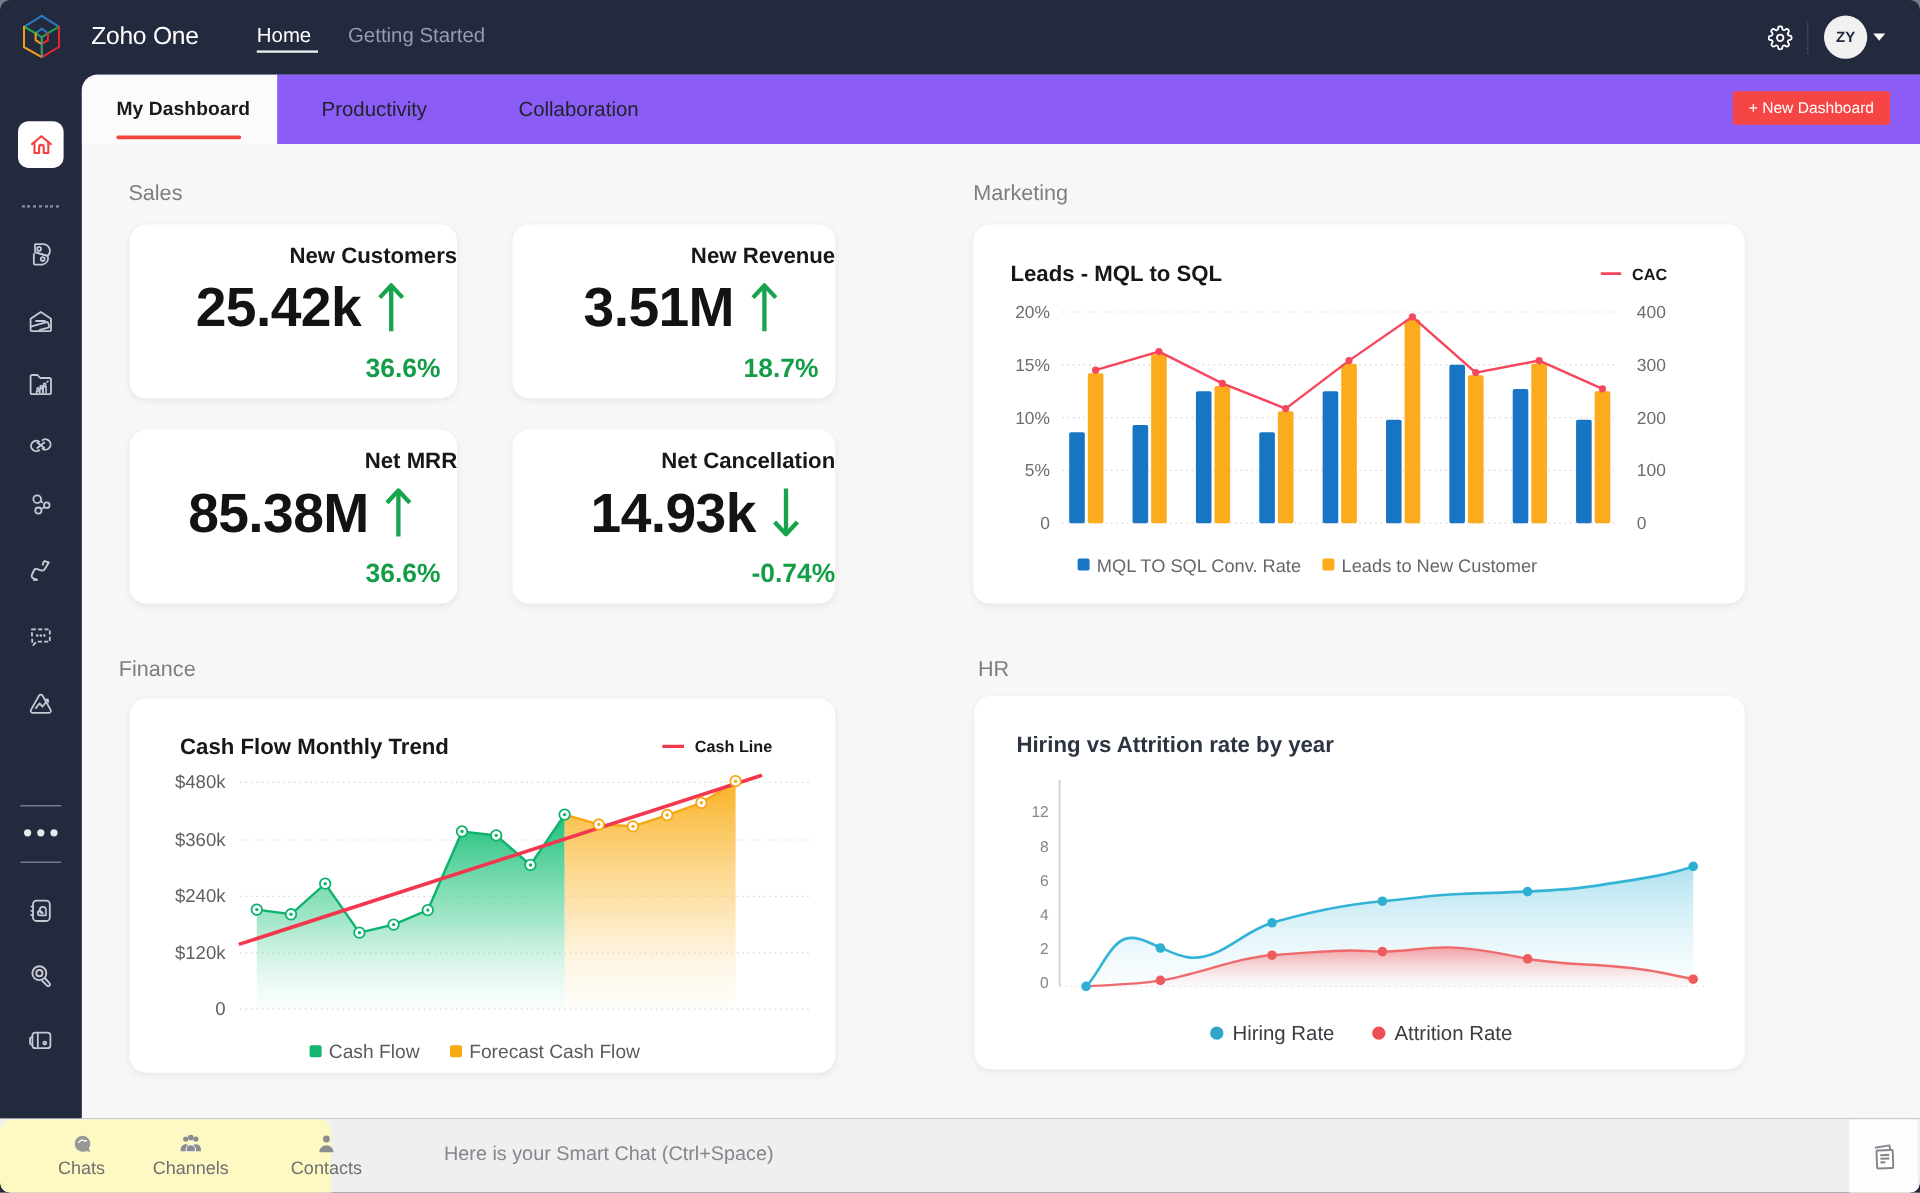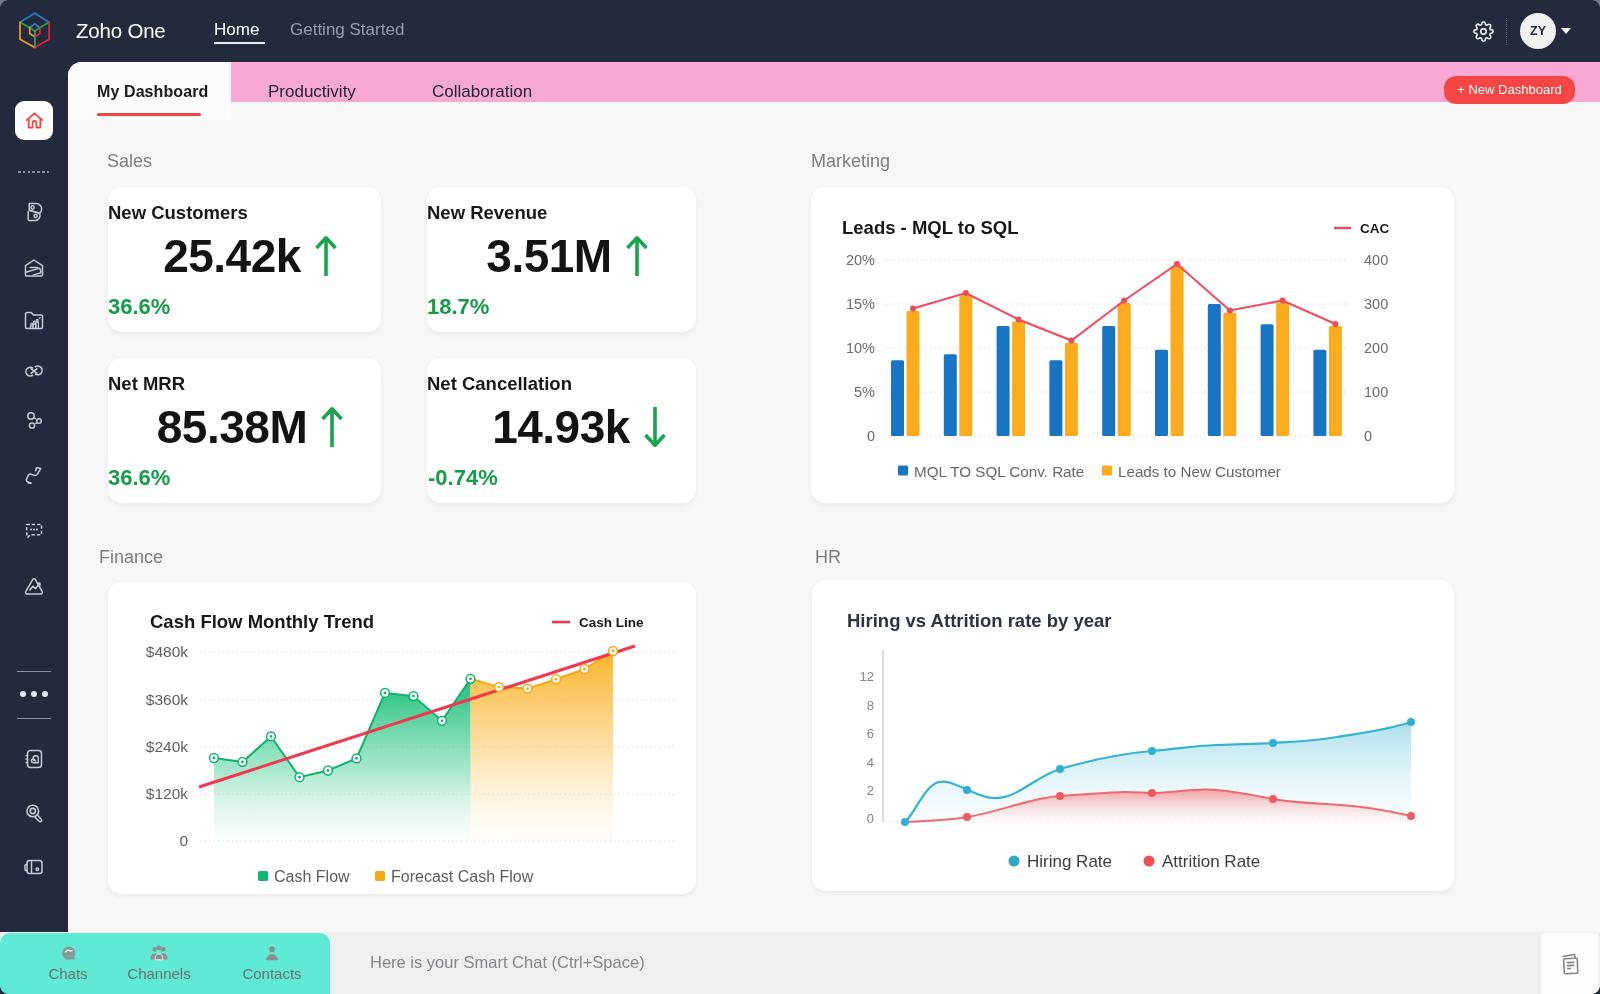--- a/index.html
+++ b/index.html
@@ -23,7 +23,7 @@
 .sb-dots{position:absolute;left:20px;top:629px;width:28px;display:flex;justify-content:space-between}
 .sb-dots i{width:6px;height:6px;border-radius:50%;background:#e8e9ec}
 .main{position:absolute;left:68px;top:62px;width:1532px;height:870px;background:#f7f7f8;border-top-left-radius:14px;z-index:4}
-.tabbar{position:absolute;left:0;top:0;width:1532px;height:40px;background:#f9a8d4;border-top-left-radius:14px}
+.tabbar{position:absolute;left:0;top:0;width:1532px;height:58px;background:#8b5cf6;border-top-left-radius:14px}
 .tab-active{position:absolute;left:0;top:0;width:163px;height:58px;background:#fbfbfc;border-top-left-radius:14px}
 .tab-active span{position:absolute;left:29px;top:21px;font-size:16px;font-weight:700;color:#191919;letter-spacing:.1px}
 .tab-active:after{content:"";position:absolute;left:29px;width:104px;bottom:4px;height:3px;background:#f2453d;border-radius:2px}

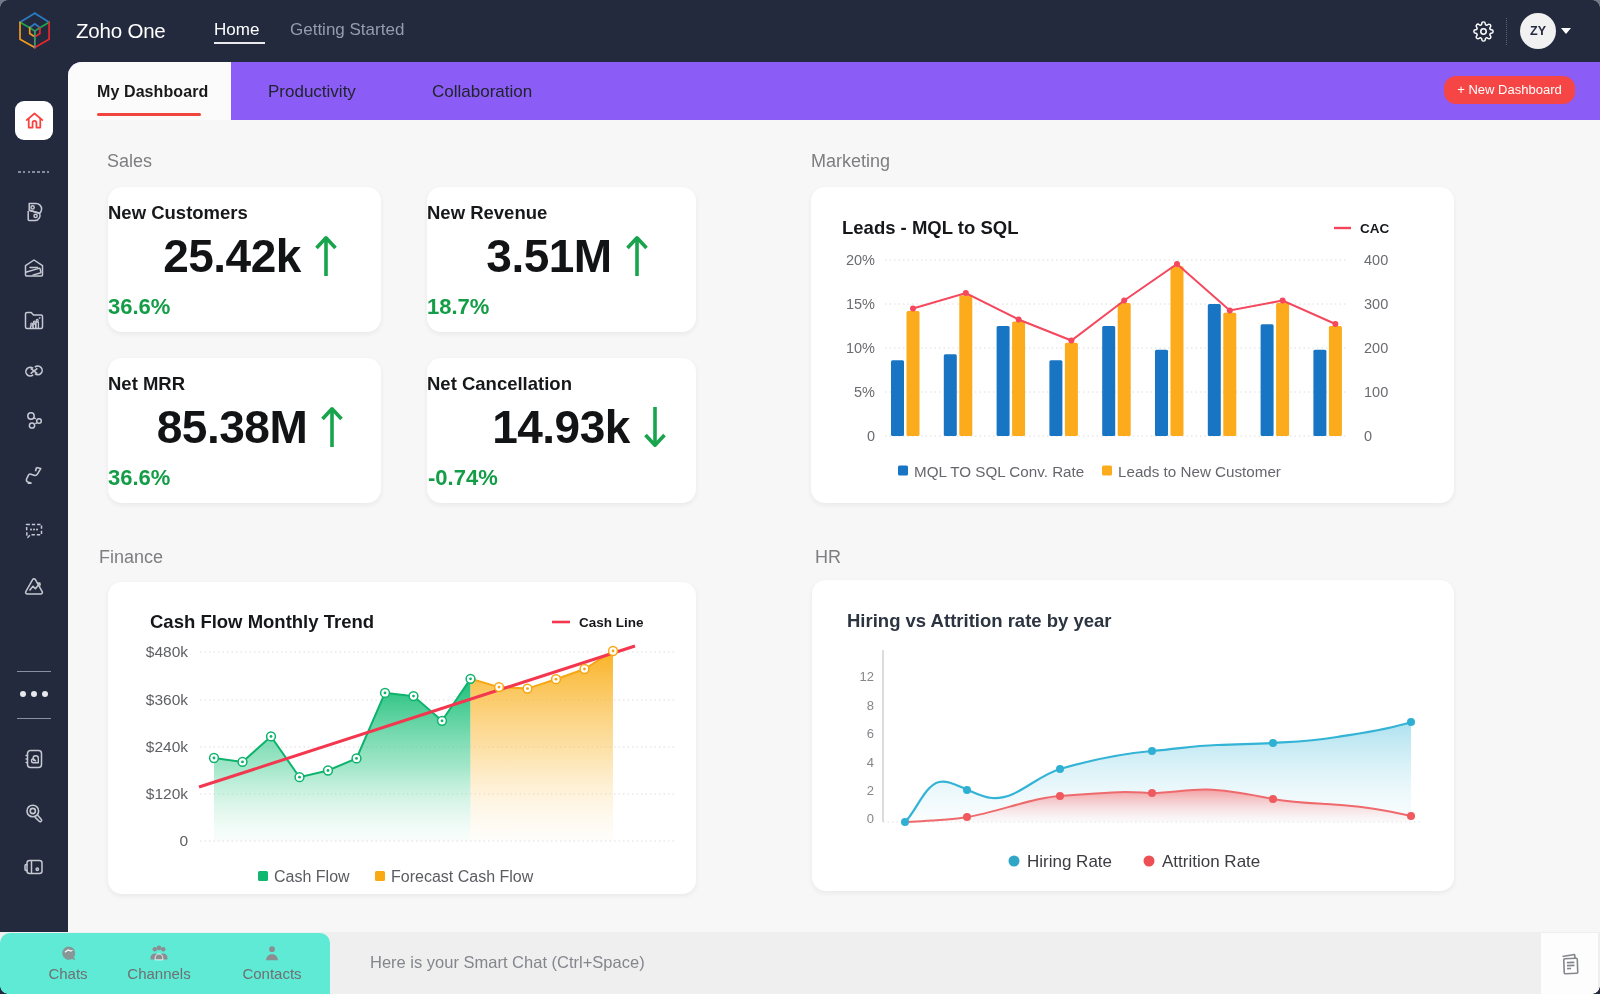--- a/index.html
+++ b/index.html
@@ -29,7 +29,7 @@
 .tab-active:after{content:"";position:absolute;left:29px;width:104px;bottom:4px;height:3px;background:#f2453d;border-radius:2px}
 .tab2{position:absolute;left:200px;top:20px;font-size:17px;color:#20242c}
 .tab3{position:absolute;left:364px;top:20px;font-size:17px;color:#20242c}
-.newdash{position:absolute;left:1376px;top:14px;width:131px;height:28px;background:#f64545;border-radius:12px;color:#fff;font-size:13px;text-align:center;line-height:28px;font-weight:400}
+.newdash{position:absolute;left:1376px;top:14px;width:131px;height:28px;background:#f64545;border-radius:2px;color:#fff;font-size:13px;text-align:center;line-height:28px;font-weight:400}
 .seclabel{position:absolute;font-size:18px;color:#7e7e81}
 .card{position:absolute;background:#fff;border-radius:14px;box-shadow:0 2px 5px rgba(40,40,60,.07)}
 .kpi{text-align:left}

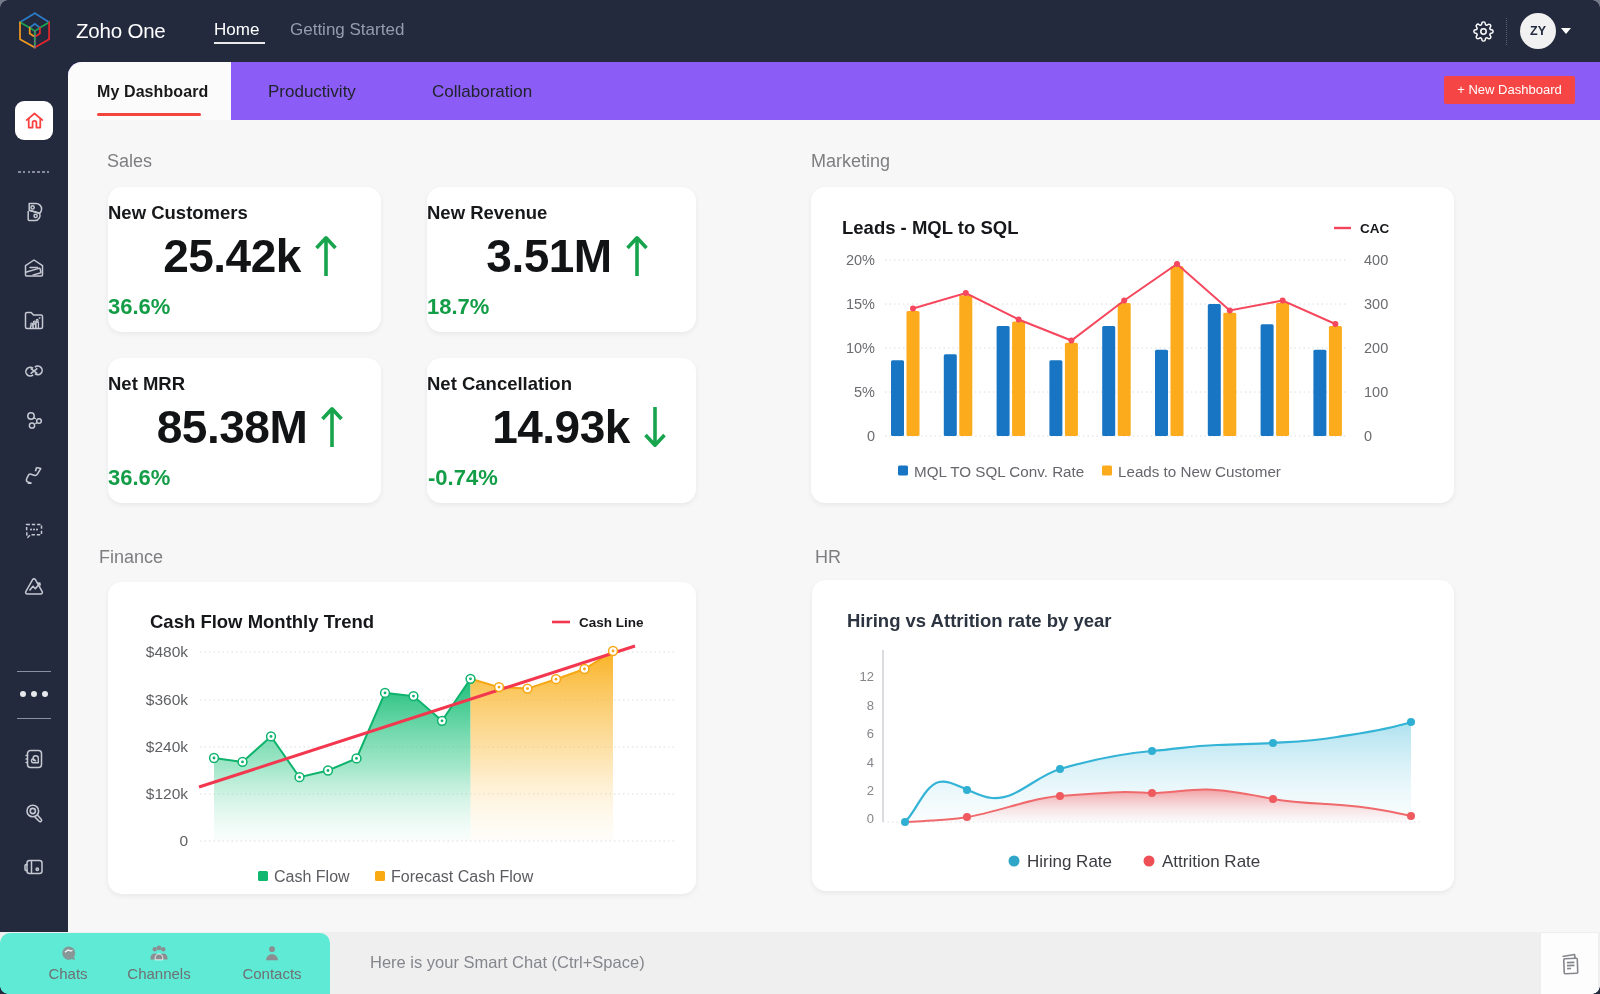--- a/index.html
+++ b/index.html
@@ -32,7 +32,7 @@
 .newdash{position:absolute;left:1376px;top:14px;width:131px;height:28px;background:#f64545;border-radius:2px;color:#fff;font-size:13px;text-align:center;line-height:28px;font-weight:400}
 .seclabel{position:absolute;font-size:18px;color:#7e7e81}
 .card{position:absolute;background:#fff;border-radius:14px;box-shadow:0 2px 5px rgba(40,40,60,.07)}
-.kpi{text-align:left}
+.kpi{text-align:right}
 .kpi .t{margin-top:15px;font-size:18.5px;font-weight:700;color:#17181a}
 .kpi .num{margin-top:4px;display:flex;align-items:center;justify-content:center;gap:13px;height:56px;padding-left:12px}
 .kpi .n{font-size:46px;font-weight:700;color:#121315;letter-spacing:-.5px}

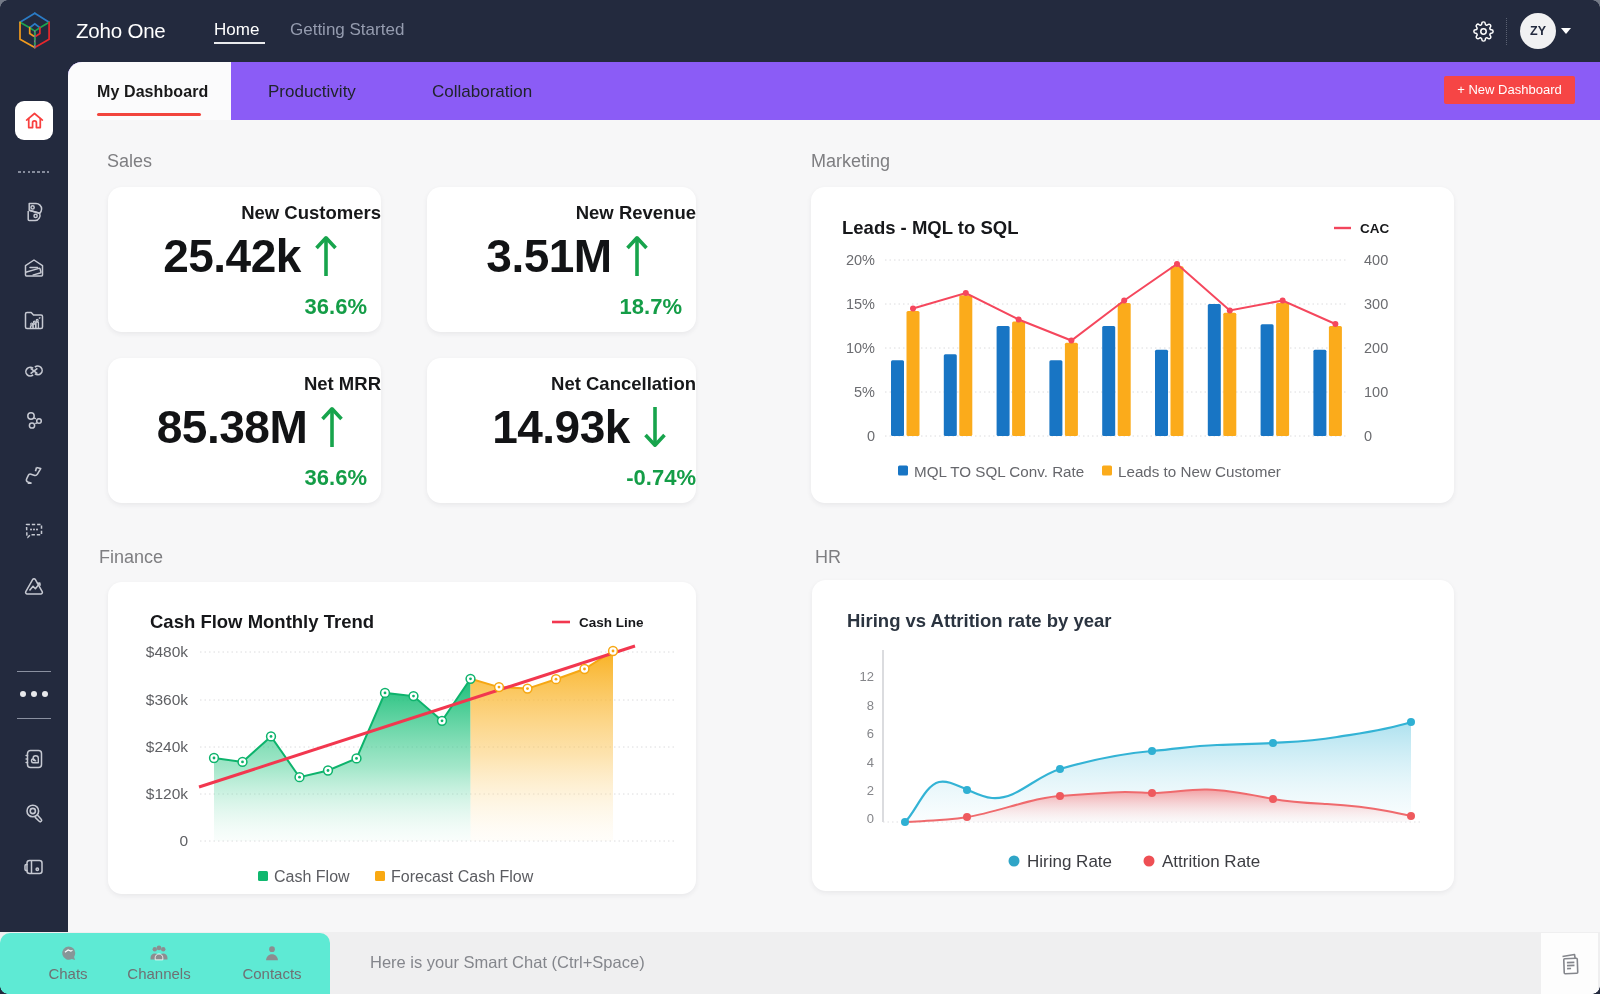--- a/index.html
+++ b/index.html
@@ -38,7 +38,7 @@
 .kpi .n{font-size:46px;font-weight:700;color:#121315;letter-spacing:-.5px}
 .kpi .pct{margin-top:10px;font-size:22px;font-weight:700;color:#149d47;margin-right:14px}
 .bottom{position:absolute;left:0;top:932px;width:1600px;height:62px;background:#efeff0;z-index:6}
-.chatpanel{position:absolute;left:0;top:1px;width:330px;height:61px;background:#5eead4;border-radius:10px 10px 0 0}
+.chatpanel{position:absolute;left:0;top:1px;width:276px;height:61px;background:#fef9c3;border-radius:10px 10px 0 0}
 .cp-item{position:absolute;top:9px;text-align:center;color:#6f7073;font-size:15px}
 .cp-item svg{display:block;margin:0 auto 2px}
 .smart{position:absolute;left:370px;top:21px;font-size:16.5px;color:#84868c}

